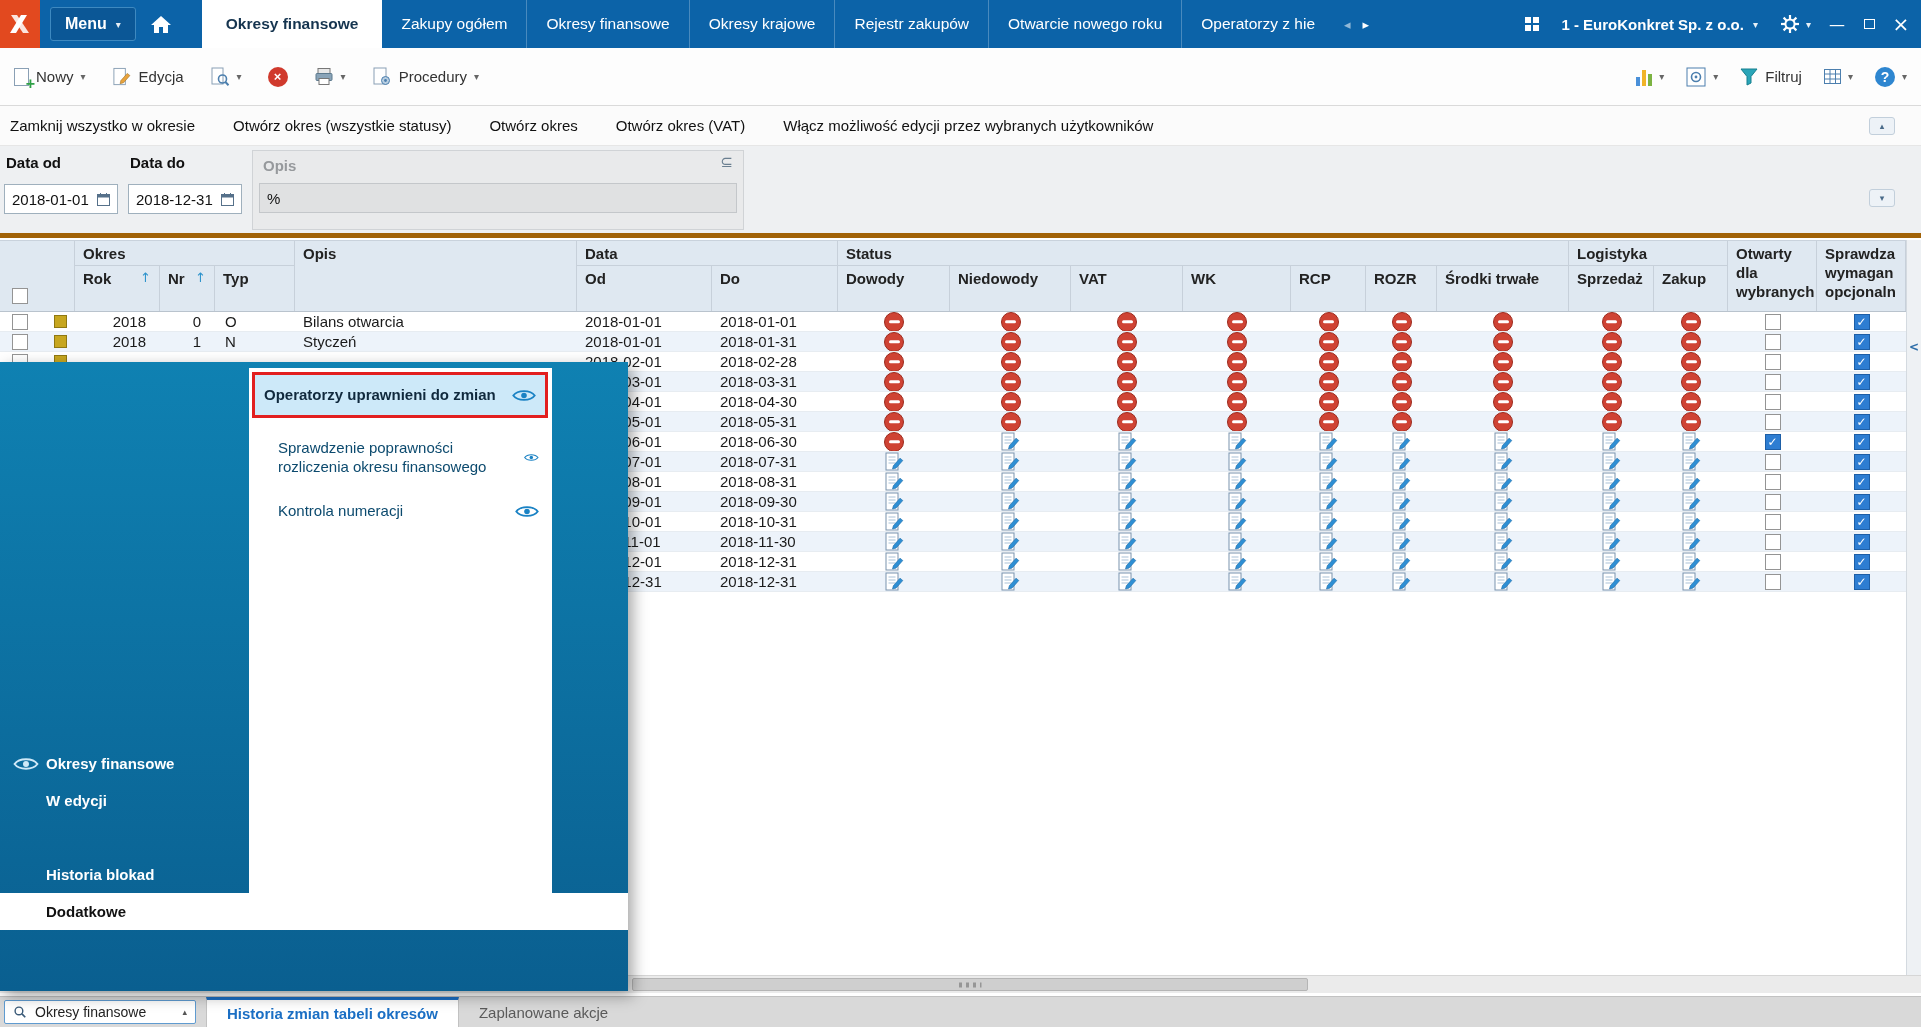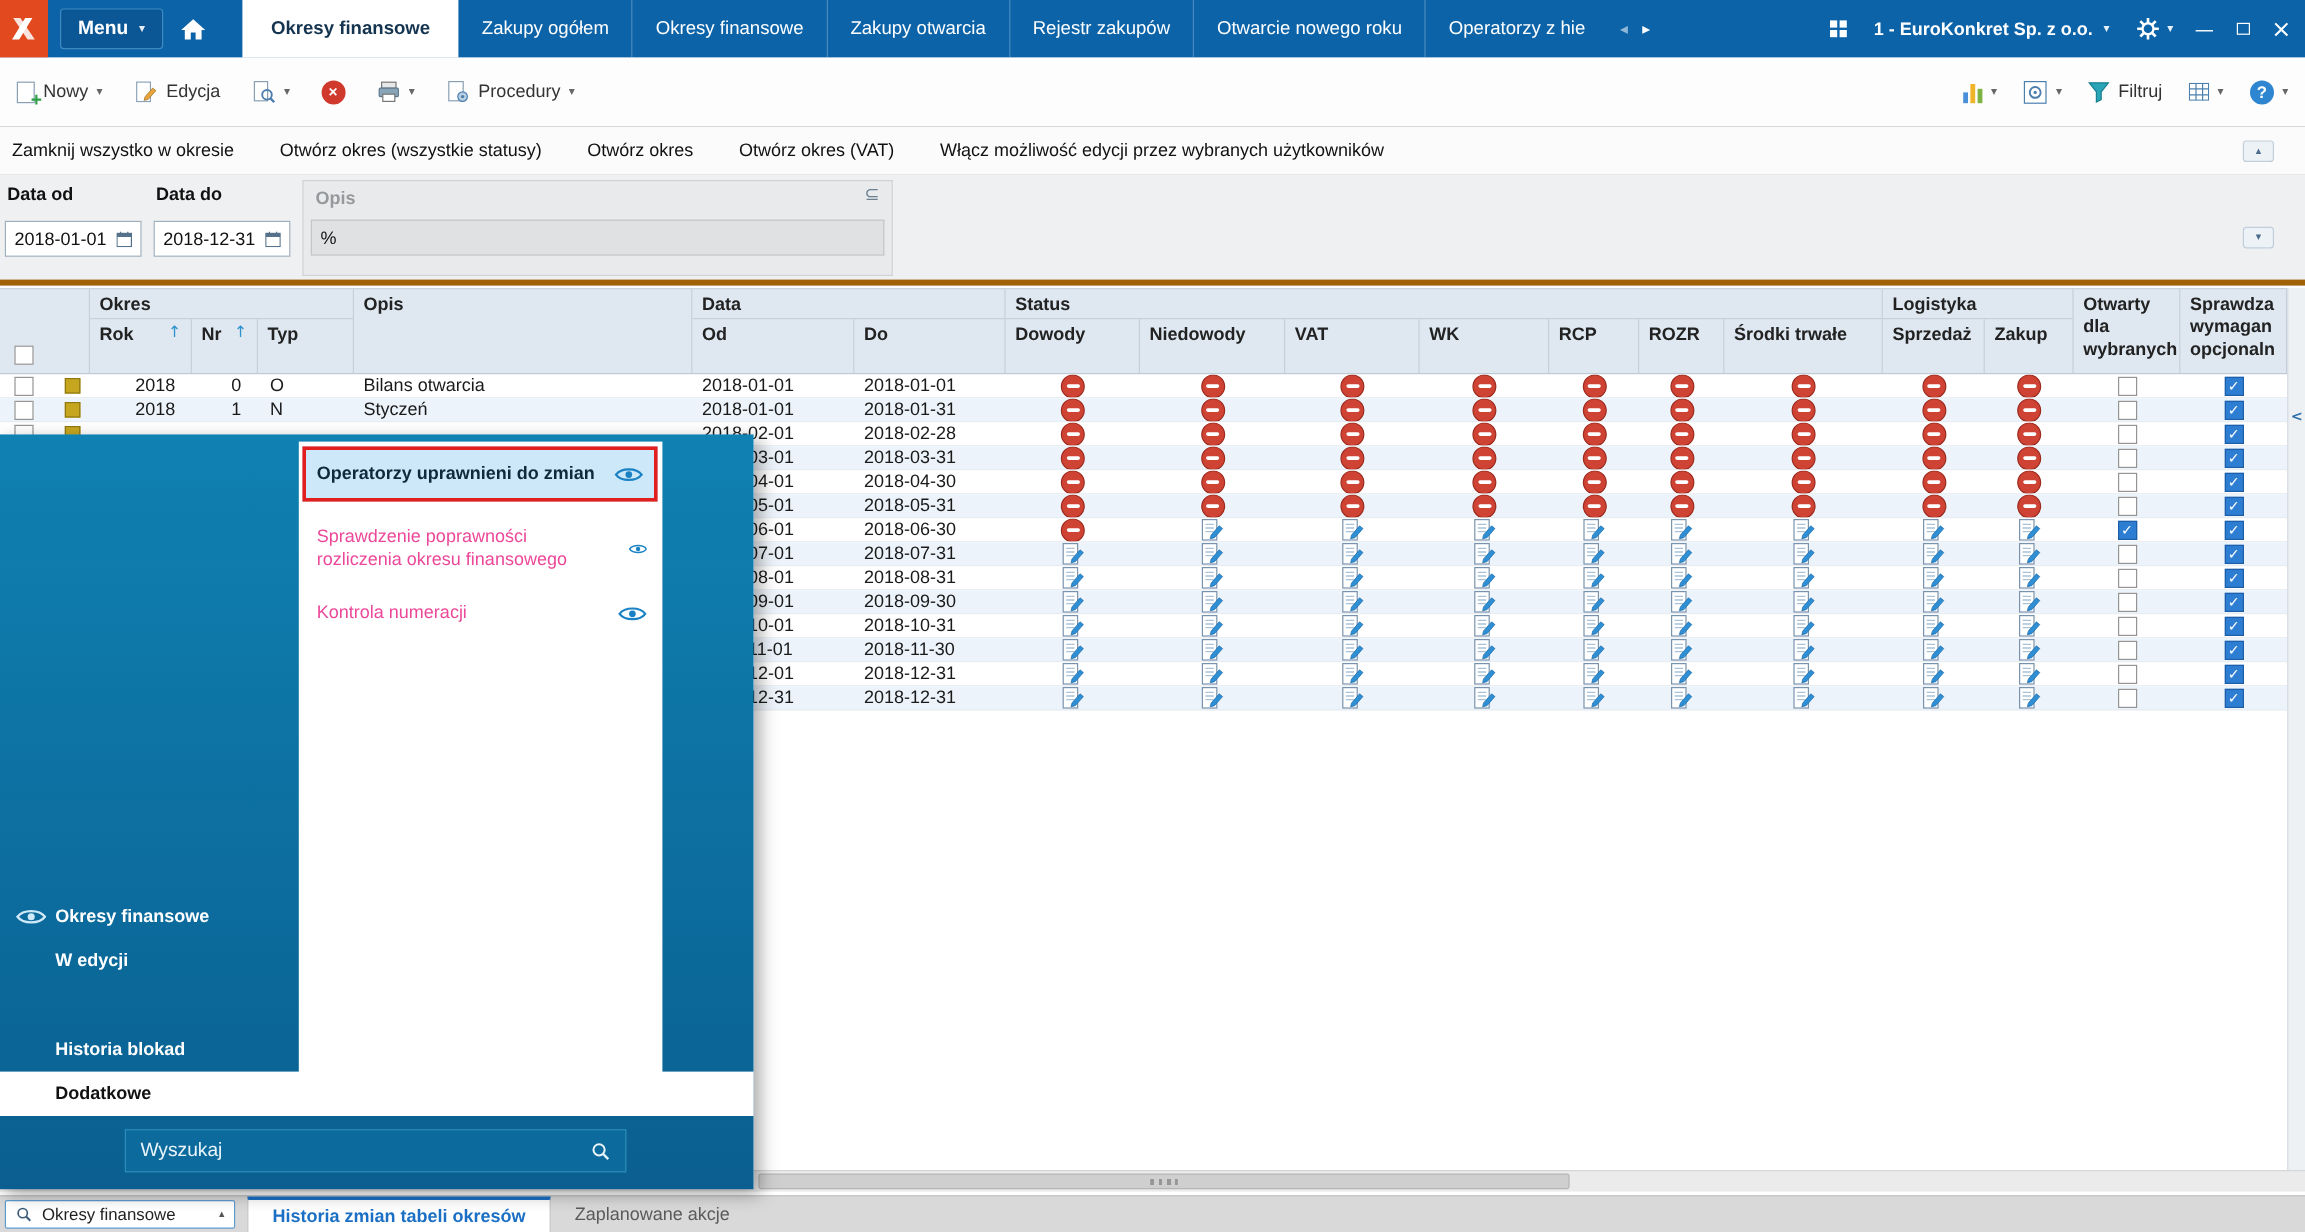--- a/index.html
+++ b/index.html
@@ -159,7 +159,7 @@
     <div class="tabs">
       <div class="tab">Zakupy ogółem</div>
       <div class="tab">Okresy finansowe</div>
-      <div class="tab">Zakupy otwarcia</div>
+      <div class="tab">Okresy krajowe</div>
       <div class="tab">Rejestr zakupów</div>
       <div class="tab">Otwarcie nowego roku</div>
       <div class="tab">Operatorzy z hie</div>

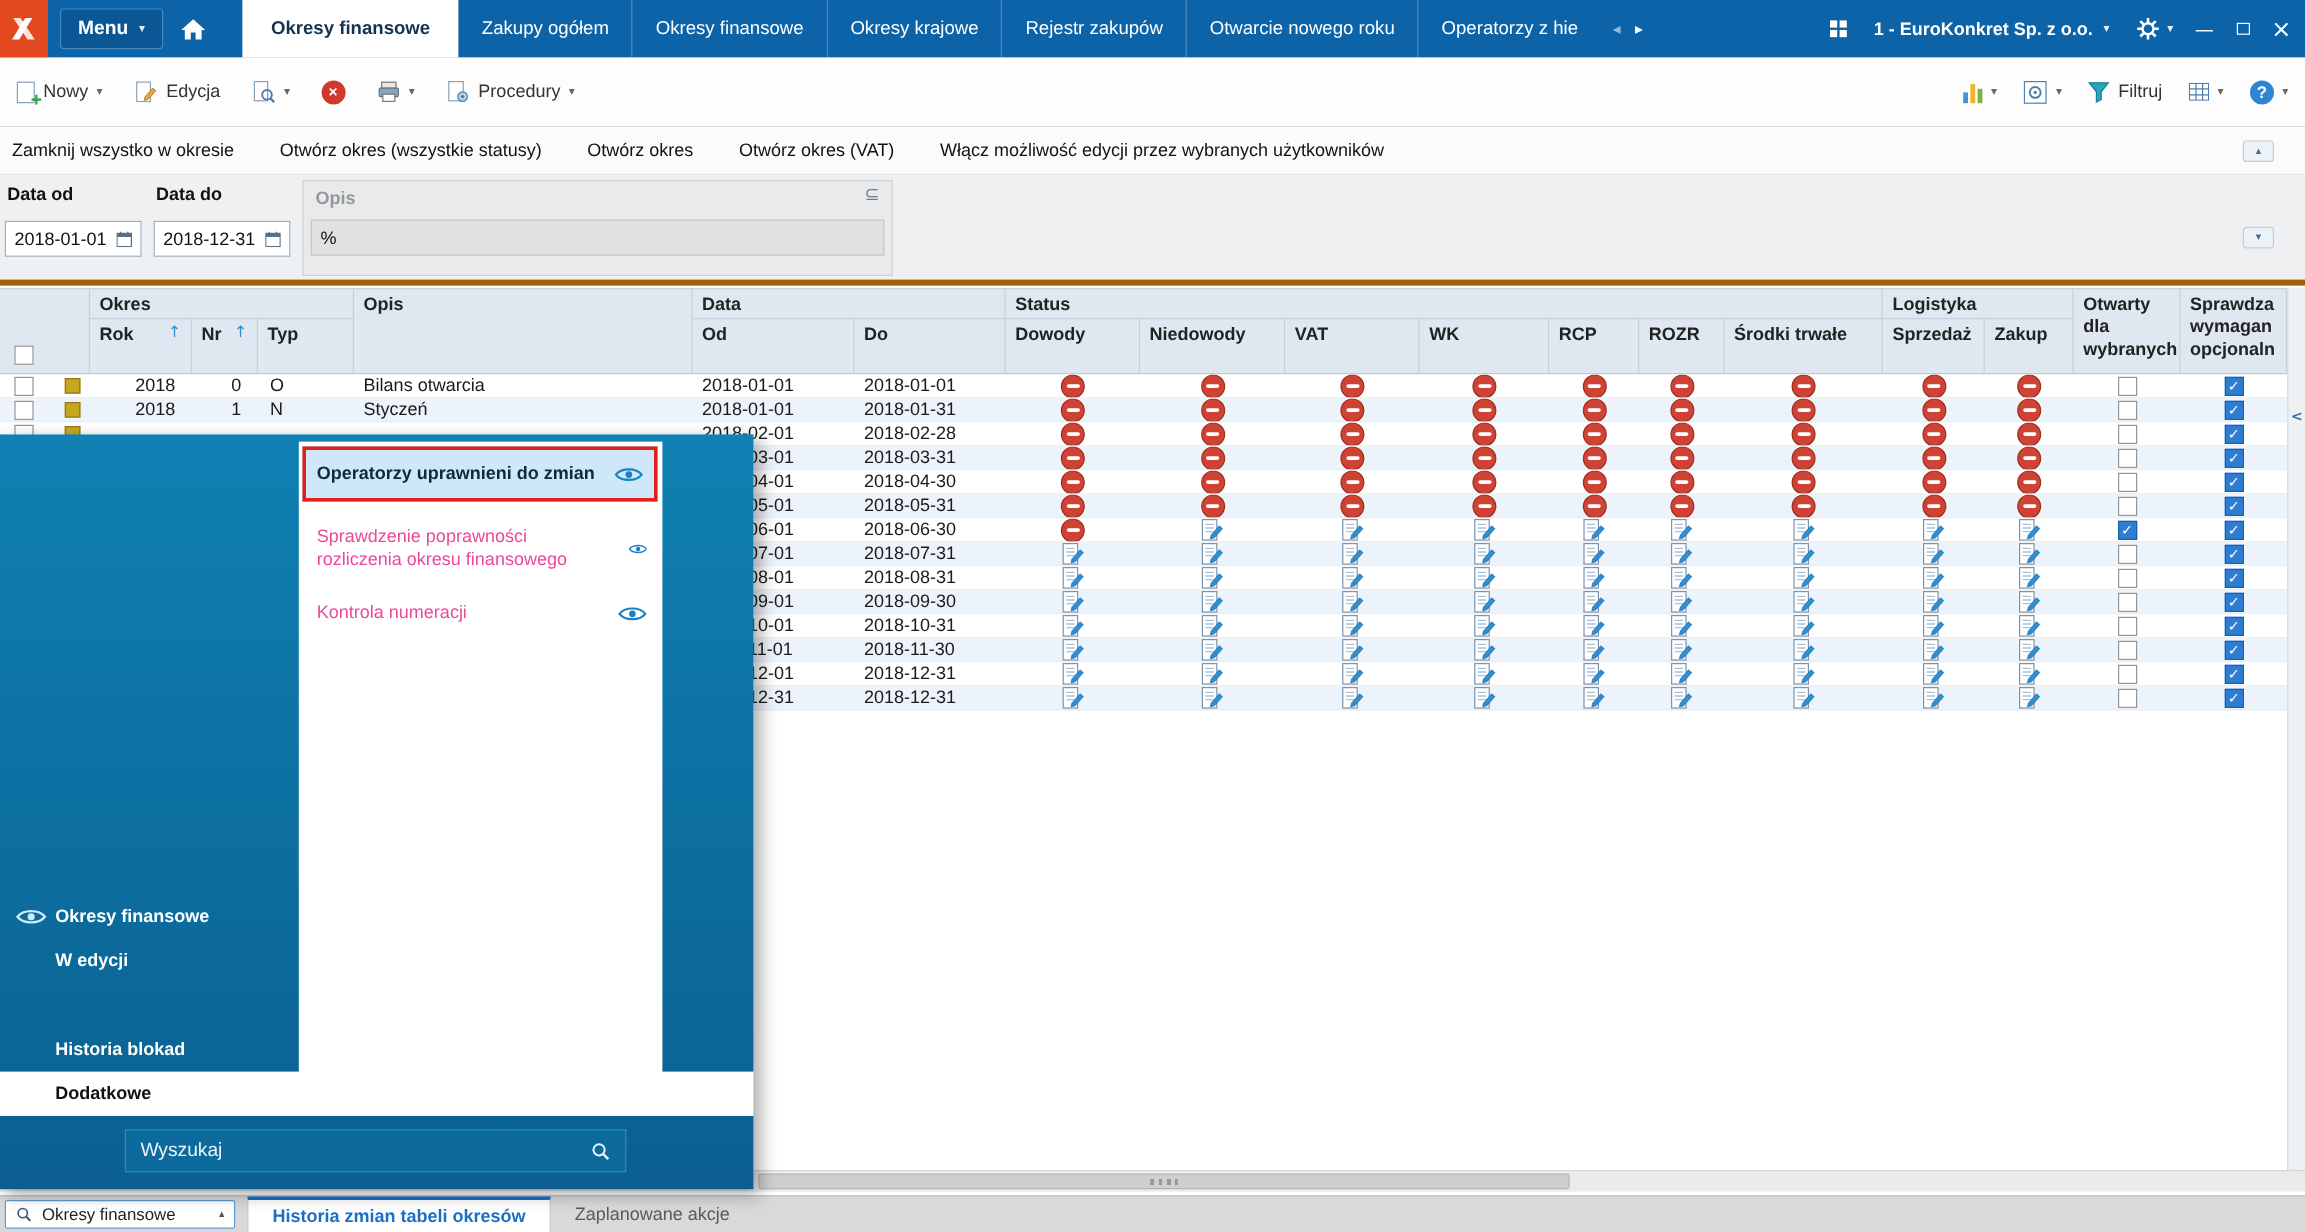--- a/index.html
+++ b/index.html
@@ -119,7 +119,7 @@
   .popup{position:absolute;left:0;top:362px;width:628px;height:629px;background:linear-gradient(180deg,#0f81b2,#0a5f90);
          box-shadow:5px 5px 14px rgba(0,0,0,.35);z-index:60}
   .flyout{position:absolute;left:249px;top:6px;width:303px;height:562px;background:#fff}
-  .subitem{position:absolute;left:6px;right:4px;display:flex;align-items:center;padding:0 9px;font-size:15px;color:#ec4899}
+  .subitem{position:absolute;left:20px;right:4px;display:flex;align-items:center;padding:0 9px;font-size:15px;color:#0c4a6e}
   .subitem .lbl{flex:1 1 auto;padding-right:10px;line-height:1.3}
   .subitem.hl{left:3px;height:46px;top:4px;background:#cde9f9;border:3px solid #e21f1f;font-weight:700;color:#10293d}
   .subitem.s2{top:60px;height:58px}

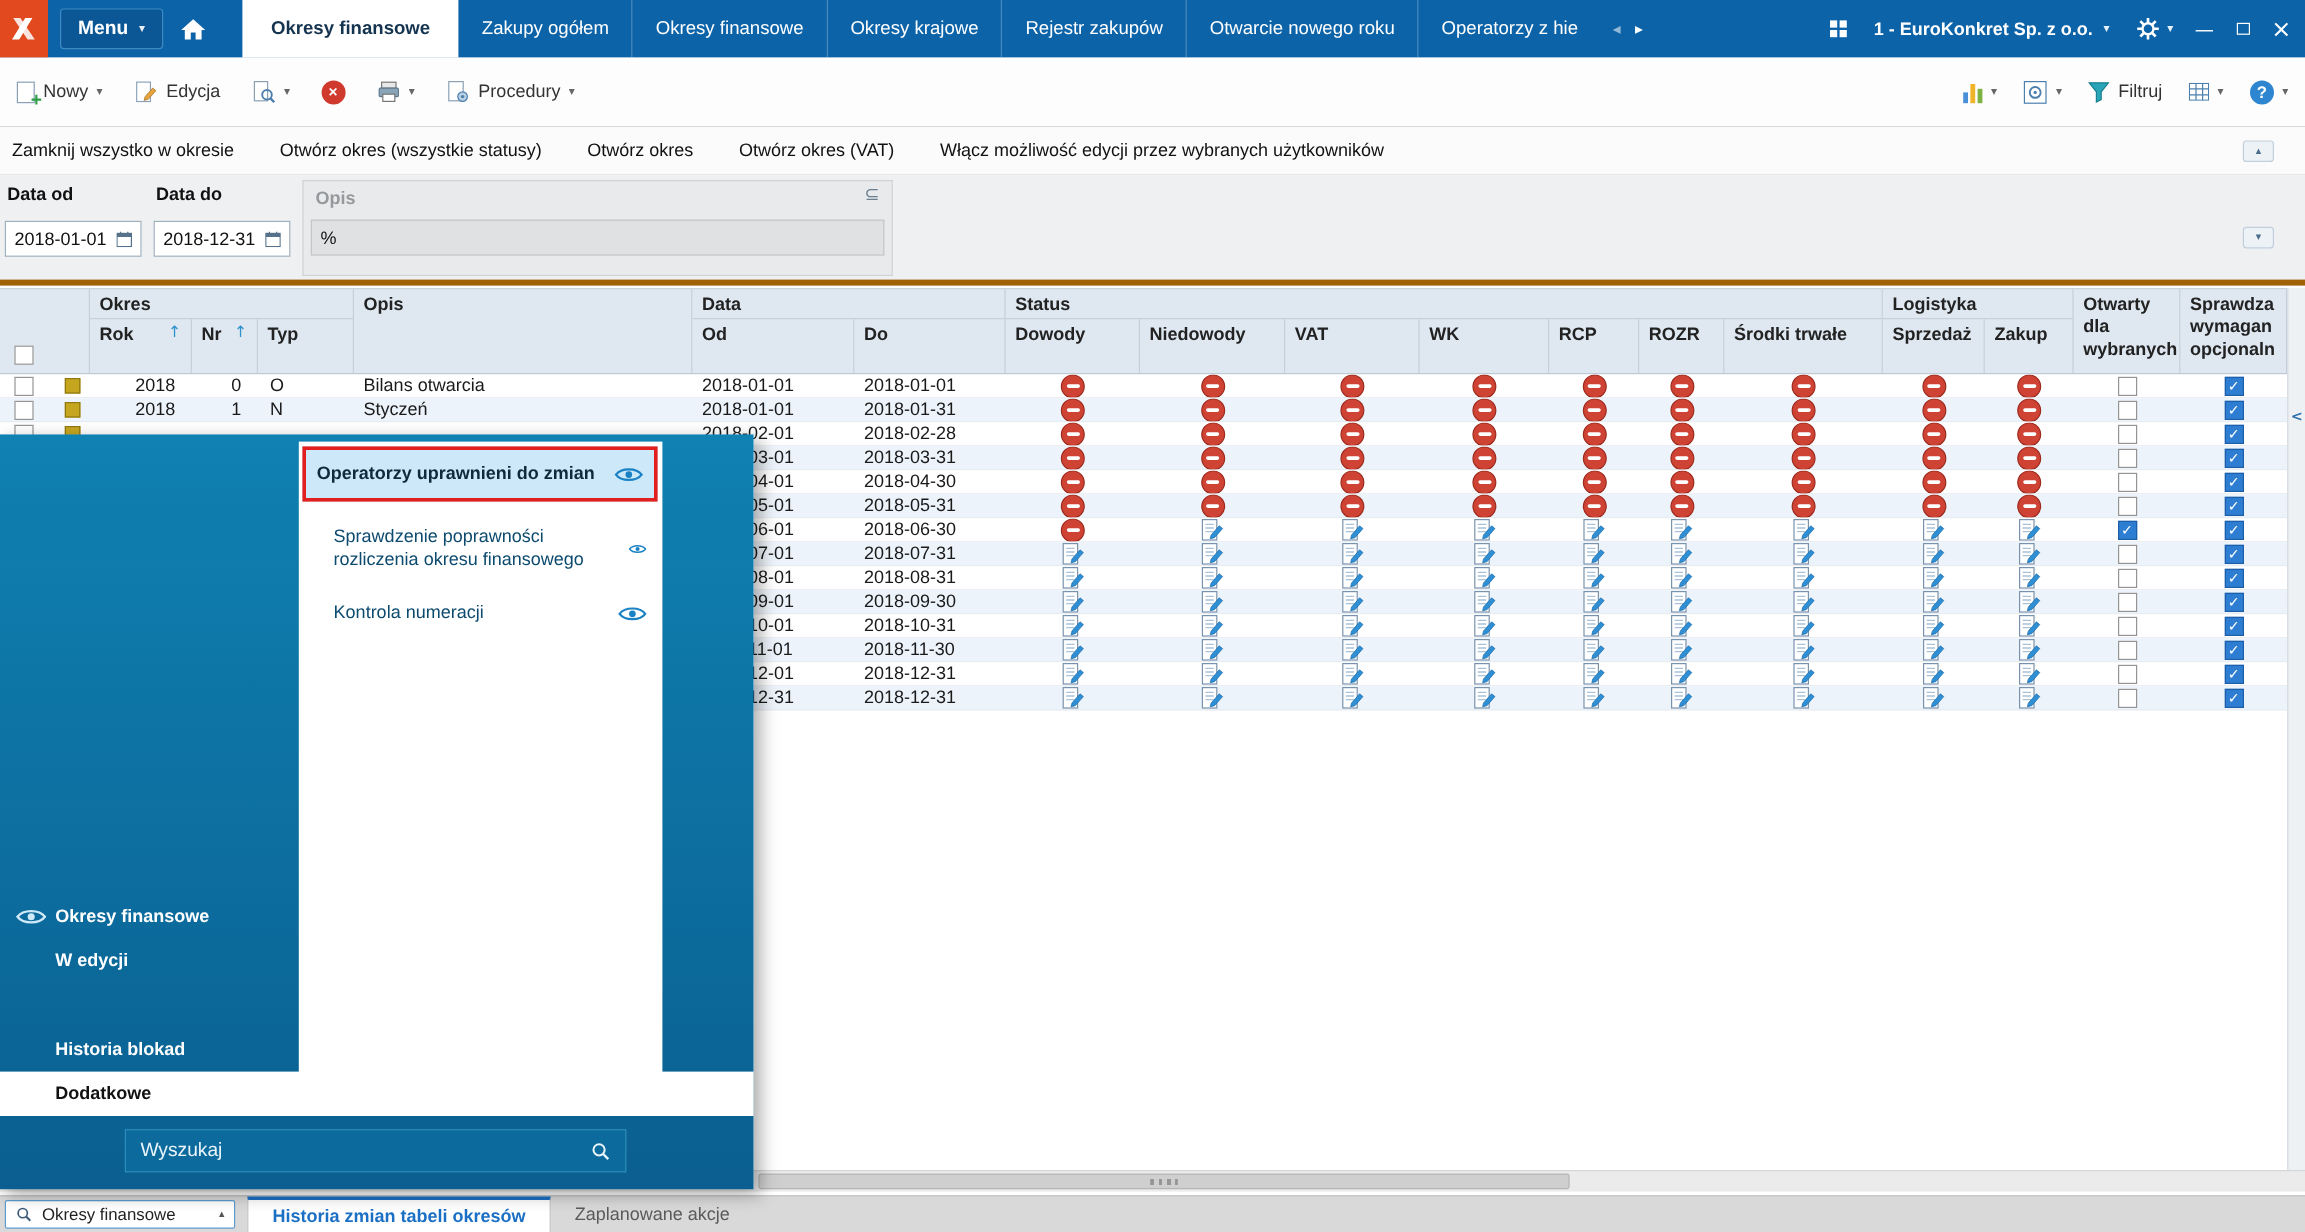--- a/index.html
+++ b/index.html
@@ -1374,13 +1374,6 @@
     </div>
     <div class="dodatkowe">Dodatkowe</div>
 
-    <div class="psearch">
-      <input type="text" placeholder="Wyszukaj" style="">
-      <svg width="17" height="17" viewBox="0 0 20 20">
-          <circle cx="8.5" cy="8.5" r="5.5" fill="none" stroke="#eaf5fb" stroke-width="2"></circle>
-          <line x1="12.8" y1="12.8" x2="17.5" y2="17.5" stroke="#eaf5fb" stroke-width="2.4"></line>
-        </svg>
-    </div>
   </div>
 
 </div>

